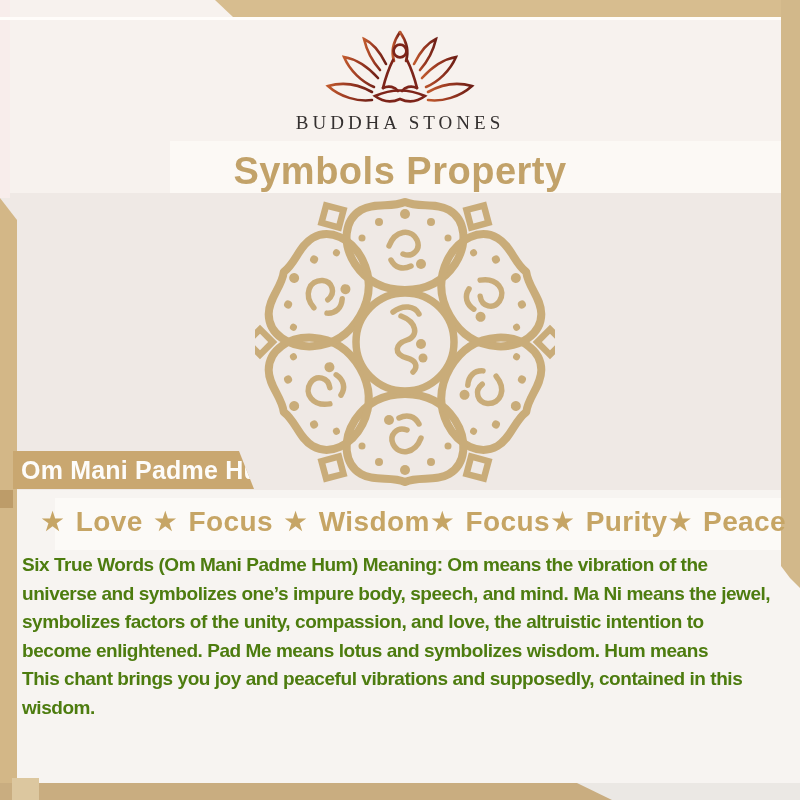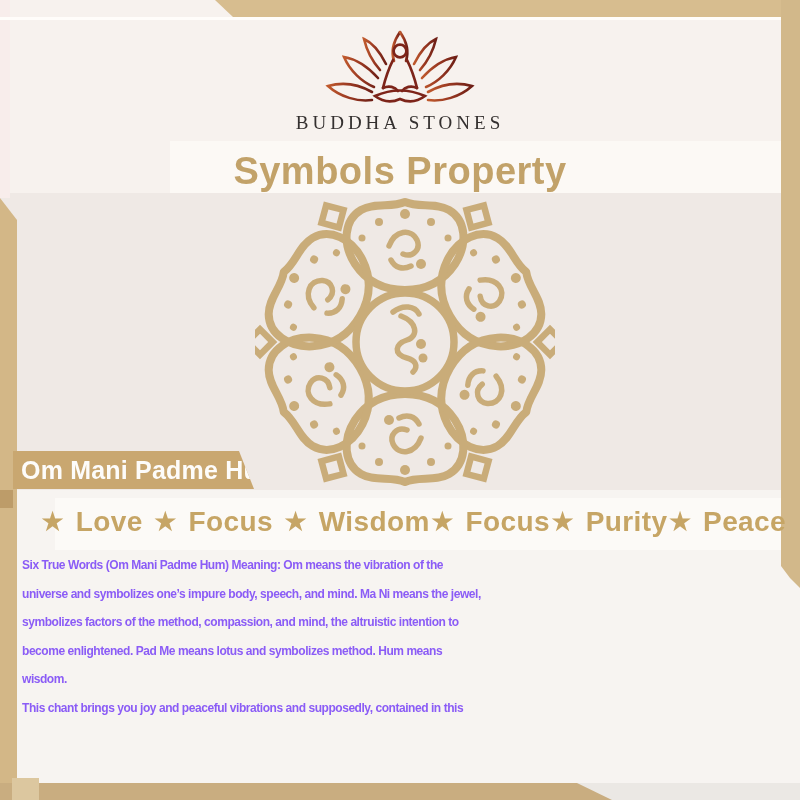--- a/index.html
+++ b/index.html
@@ -58,7 +58,7 @@
   
   .desc{
     position:absolute;left:22px;top:551px;width:778px;
-    font-size:12px;font-weight:bold;color:#8b5cf6;letter-spacing:-0.45px;
+    font-size:19px;font-weight:bold;color:#4d7c0f;letter-spacing:-0.45px;
     line-height:28.6px;
   }
   .desc-line{white-space:nowrap;}

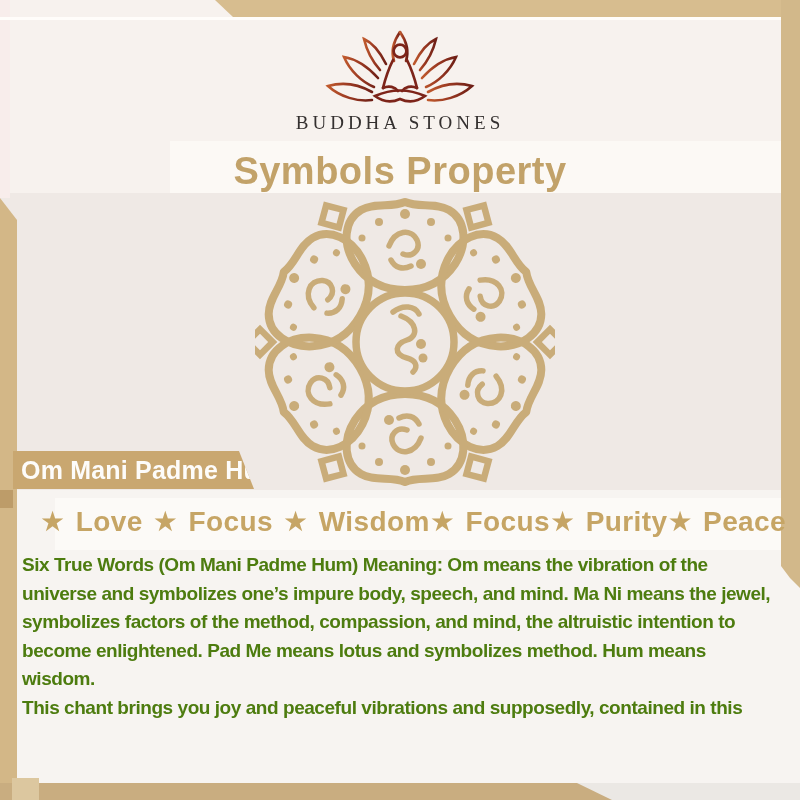--- a/index.html
+++ b/index.html
@@ -177,7 +177,7 @@
   <div class="desc">
     <div class="desc-line">Six True Words (Om Mani Padme Hum) Meaning: Om means the vibration of the</div>
     <div class="desc-line">universe and symbolizes one’s impure body, speech, and mind. Ma Ni means the jewel,</div>
-    <div class="desc-line">symbolizes factors of the method, compassion, and mind, the altruistic intention to</div>
+    <div class="desc-line">symbolizes factors of the unity, compassion, and love, the altruistic intention to</div>
     <div class="desc-line">become enlightened. Pad Me means lotus and symbolizes method. Hum means</div>
     <div class="desc-line">wisdom.</div>
     <div class="desc-line">This chant brings you joy and peaceful vibrations and supposedly, contained in this</div>

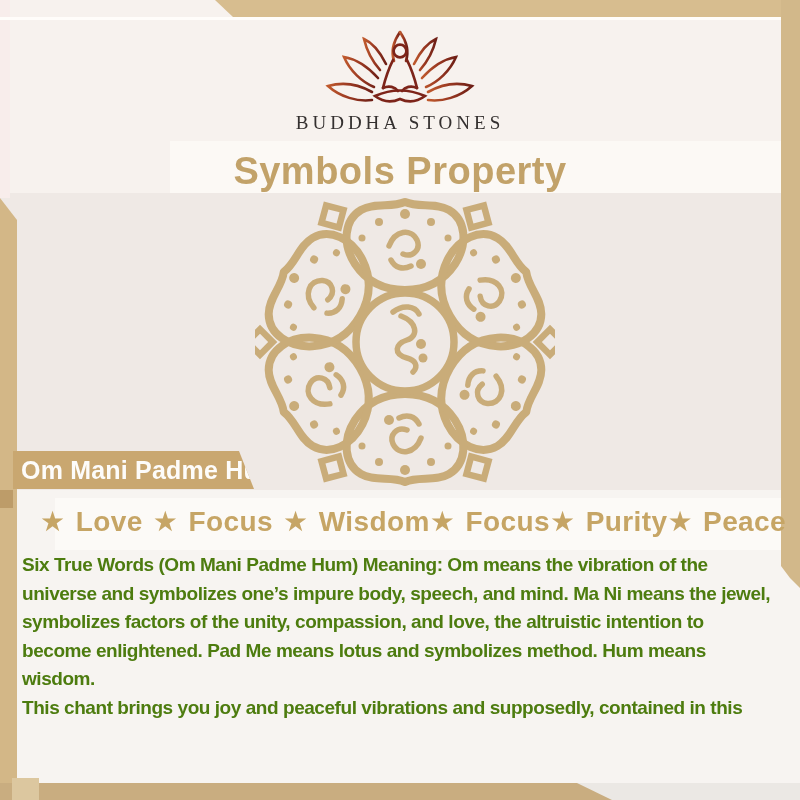--- a/index.html
+++ b/index.html
@@ -178,7 +178,7 @@
     <div class="desc-line">Six True Words (Om Mani Padme Hum) Meaning: Om means the vibration of the</div>
     <div class="desc-line">universe and symbolizes one’s impure body, speech, and mind. Ma Ni means the jewel,</div>
     <div class="desc-line">symbolizes factors of the unity, compassion, and love, the altruistic intention to</div>
-    <div class="desc-line">become enlightened. Pad Me means lotus and symbolizes method. Hum means</div>
+    <div class="desc-line">become enlightened. Pad Me means lotus and symbolizes wisdom. Hum means</div>
     <div class="desc-line">wisdom.</div>
     <div class="desc-line">This chant brings you joy and peaceful vibrations and supposedly, contained in this</div>
   </div>

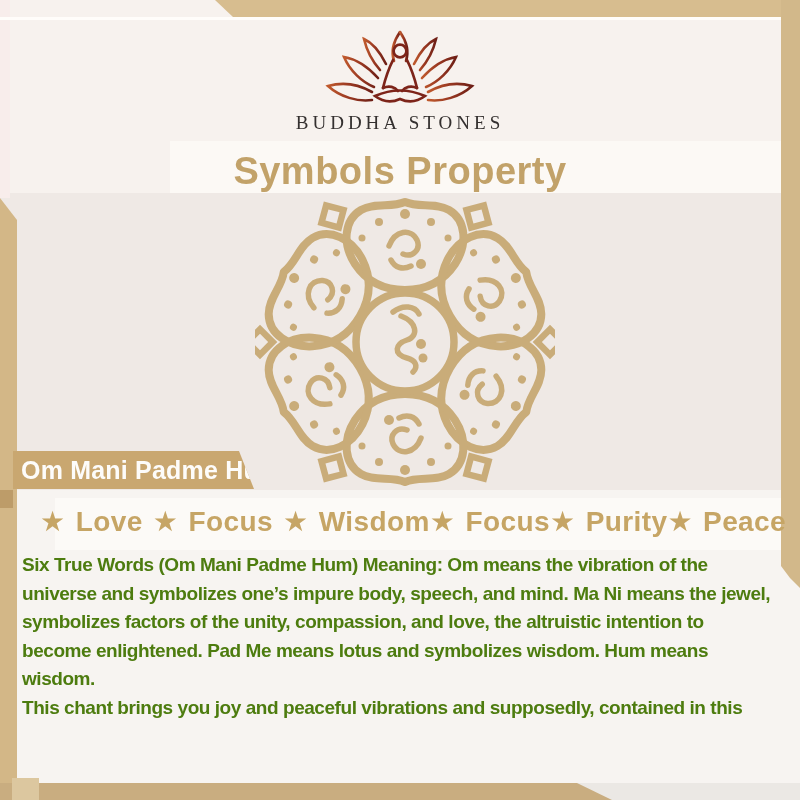--- a/index.html
+++ b/index.html
@@ -179,8 +179,8 @@
     <div class="desc-line">universe and symbolizes one’s impure body, speech, and mind. Ma Ni means the jewel,</div>
     <div class="desc-line">symbolizes factors of the unity, compassion, and love, the altruistic intention to</div>
     <div class="desc-line">become enlightened. Pad Me means lotus and symbolizes wisdom. Hum means</div>
+    <div class="desc-line">This chant brings you joy and peaceful vibrations and supposedly, contained in this</div>
     <div class="desc-line">wisdom.</div>
-    <div class="desc-line">This chant brings you joy and peaceful vibrations and supposedly, contained in this</div>
   </div>
 
 </div>

